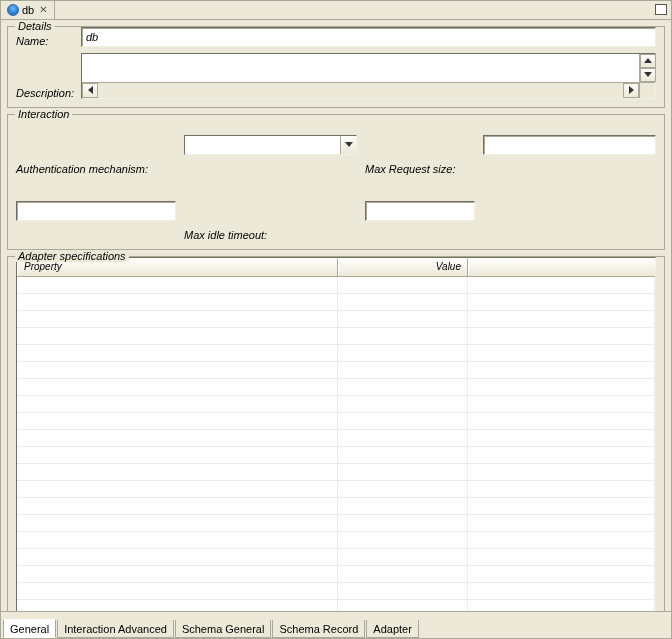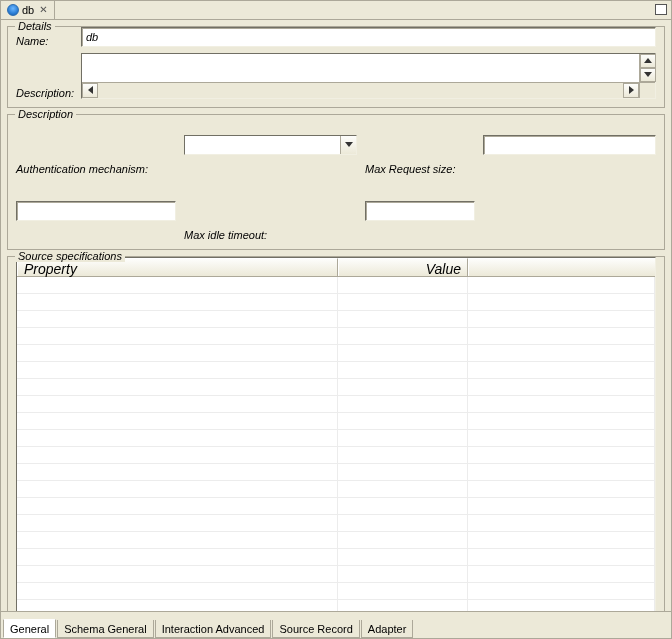--- a/index.html
+++ b/index.html
@@ -289,7 +289,7 @@
     </div>
 
     <div class="group">
-      <span class="group-legend">Description</span>
+      <span class="group-legend">Interaction</span>
       <div class="conn-grid">
         <label>Authentication mechanism:</label>
         <div class="combo sunken">

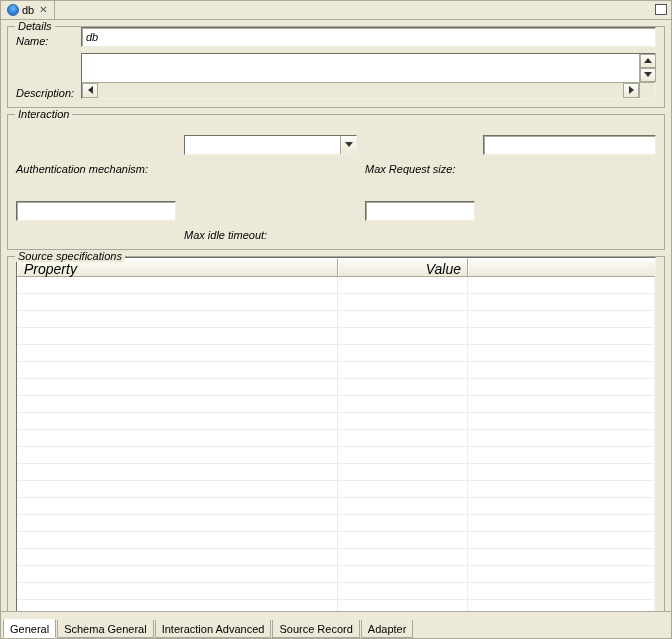--- a/index.html
+++ b/index.html
@@ -308,7 +308,7 @@
     </div>
 
     <div class="group adapter-group">
-      <span class="group-legend">Source specifications</span>
+      <span class="group-legend">Adapter specifications</span>
       <div class="table-wrap sunken">
         <div class="table-head">
           <div class="col-head col-prop">Property</div>

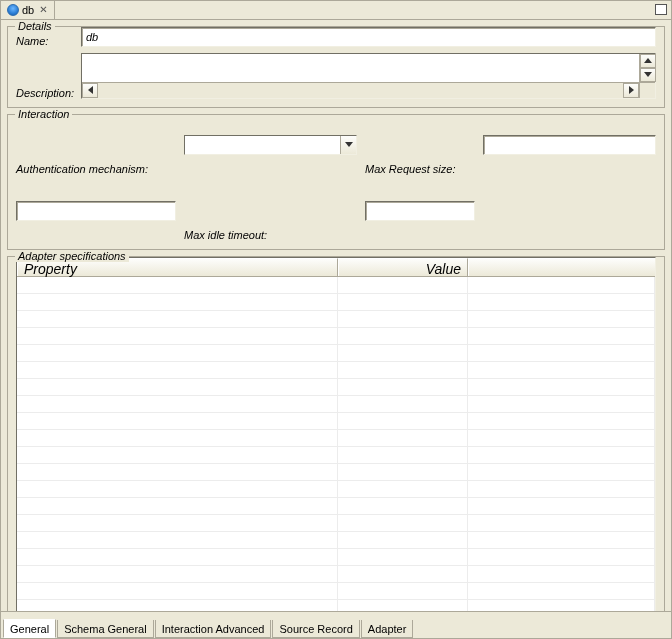--- a/index.html
+++ b/index.html
@@ -188,7 +188,7 @@
     border-top: 1px solid #fff;
     border-left: 1px solid #fff;
     background: linear-gradient(#fdfdfb,#ece9d8);
-    font-size: 14px;
+    font-size: 10px;
   }
   .col-prop { flex: 0 0 321px; }
   .col-val  { flex: 0 0 130px; text-align: right; }

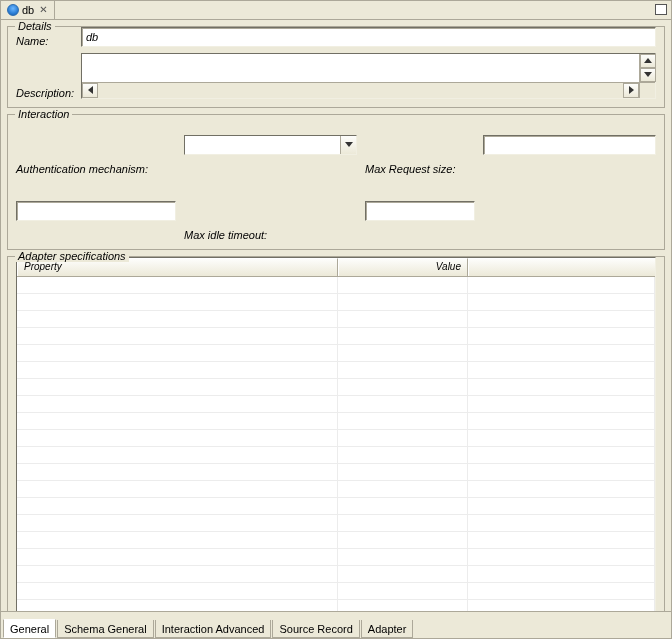--- a/index.html
+++ b/index.html
@@ -429,8 +429,8 @@
 
   <div class="bottom-tabs" id="bottom-tabs">
       <div class="btab active">General</div>
+      <div class="btab">Interaction Advanced</div>
       <div class="btab">Schema General</div>
-      <div class="btab">Interaction Advanced</div>
       <div class="btab">Source Record</div>
       <div class="btab">Adapter</div>
     </div>

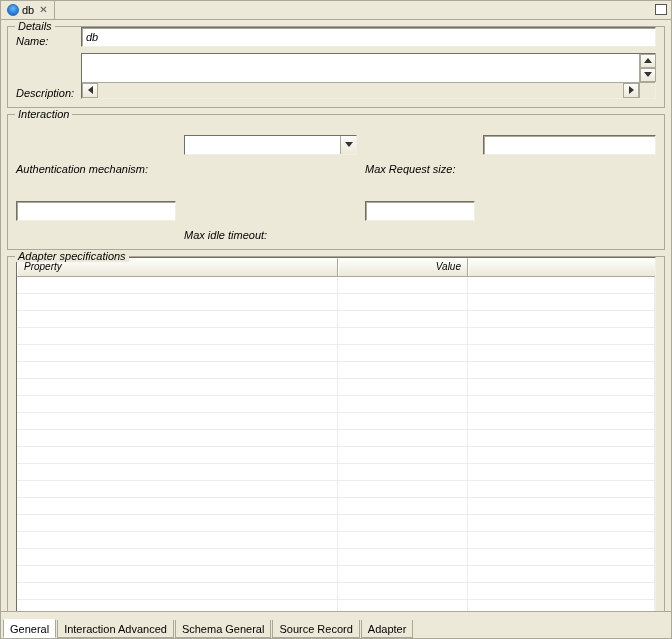--- a/index.html
+++ b/index.html
@@ -431,7 +431,7 @@
       <div class="btab active">General</div>
       <div class="btab">Interaction Advanced</div>
       <div class="btab">Schema General</div>
-      <div class="btab">Source Record</div>
+      <div class="btab">Schema Record</div>
       <div class="btab">Adapter</div>
     </div>
 

